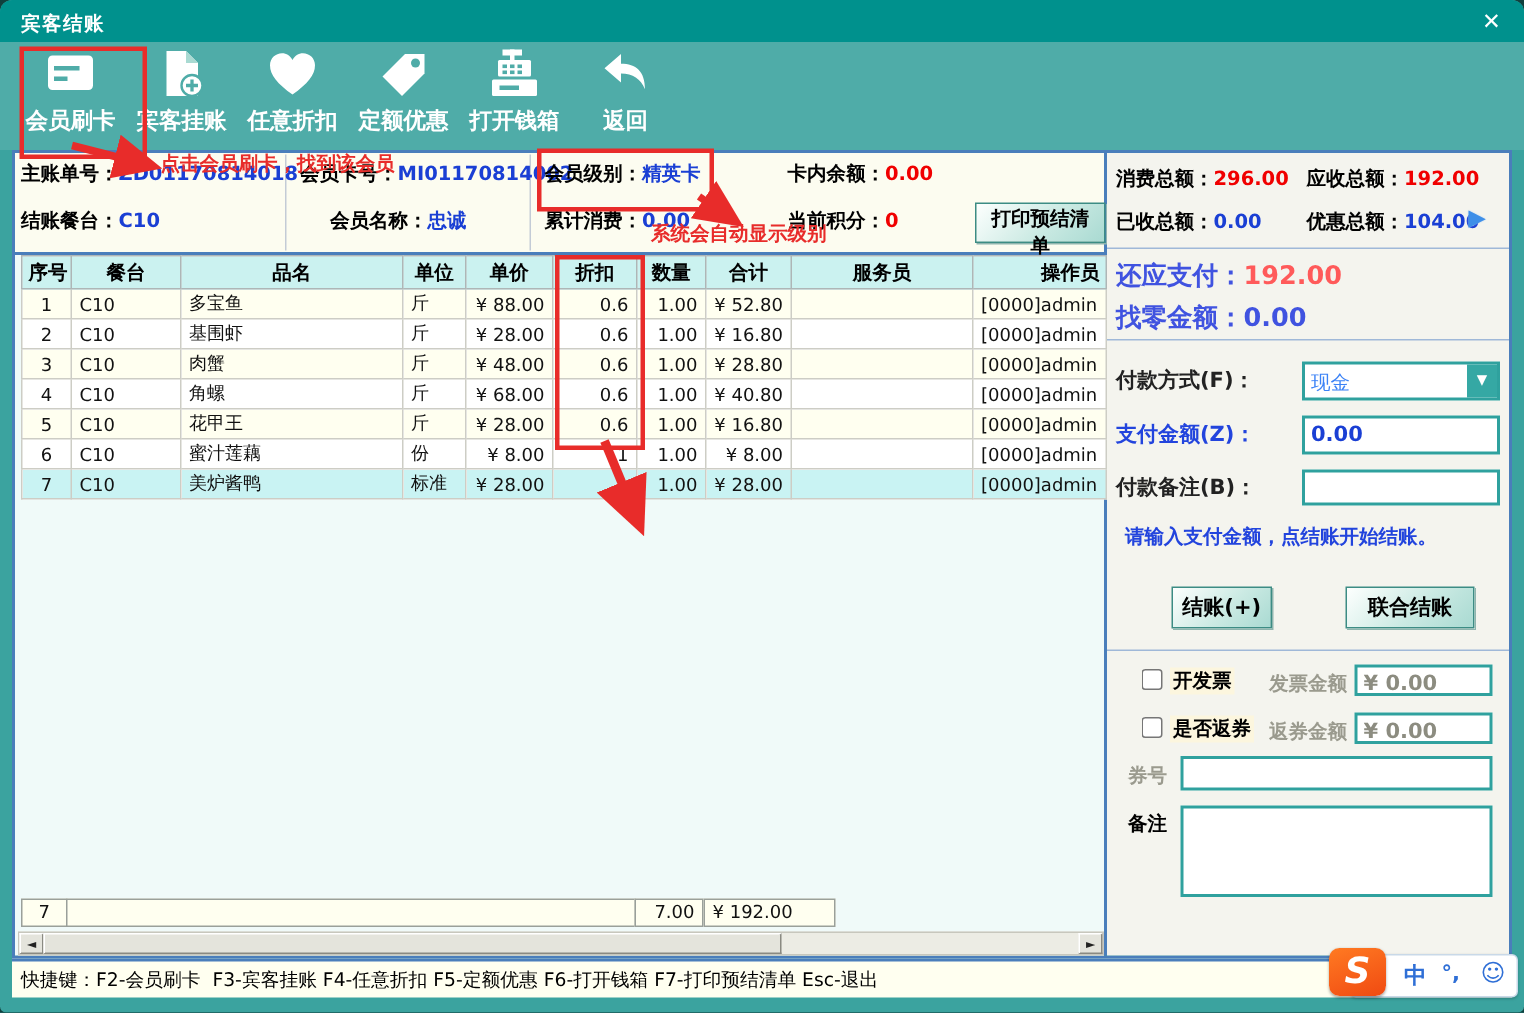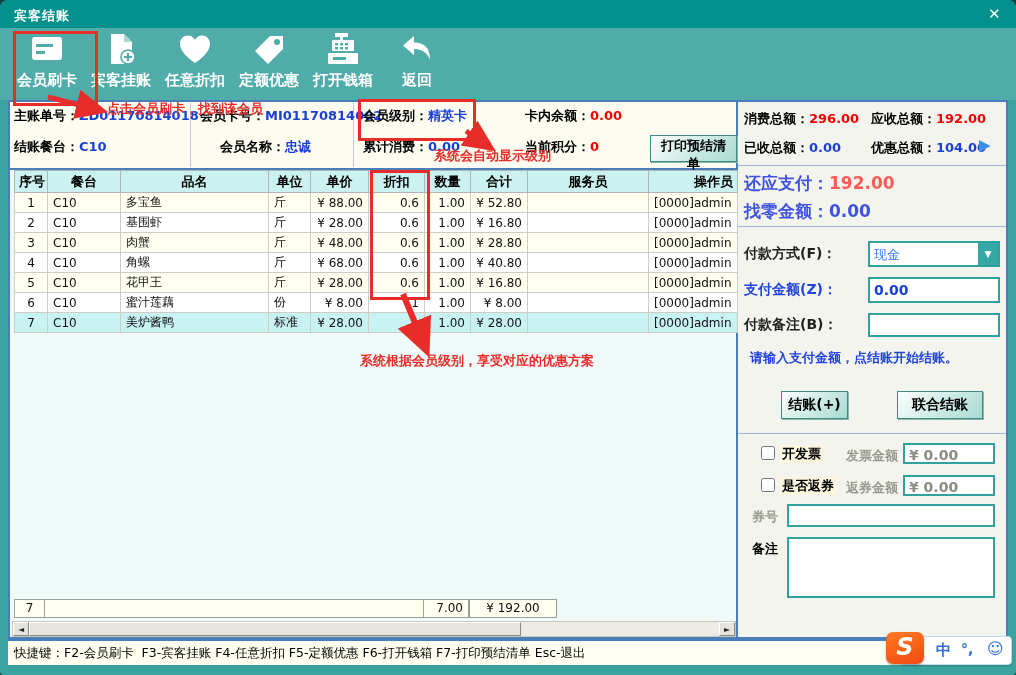--- a/index.html
+++ b/index.html
@@ -356,7 +356,6 @@
   </svg>
   <div class="abs red-note" style="left:107px;top:100px;">点击会员刷卡，找到该会员</div>
   <div class="abs red-note" style="left:434px;top:147px;">系统会自动显示级别</div>
-  <div class="abs red-note" style="left:360px;top:352px;">系统根据会员级别，享受对应的优惠方案</div>
 
   <div class="abs ime-bar"></div>
   <div class="abs ime-s">S</div>

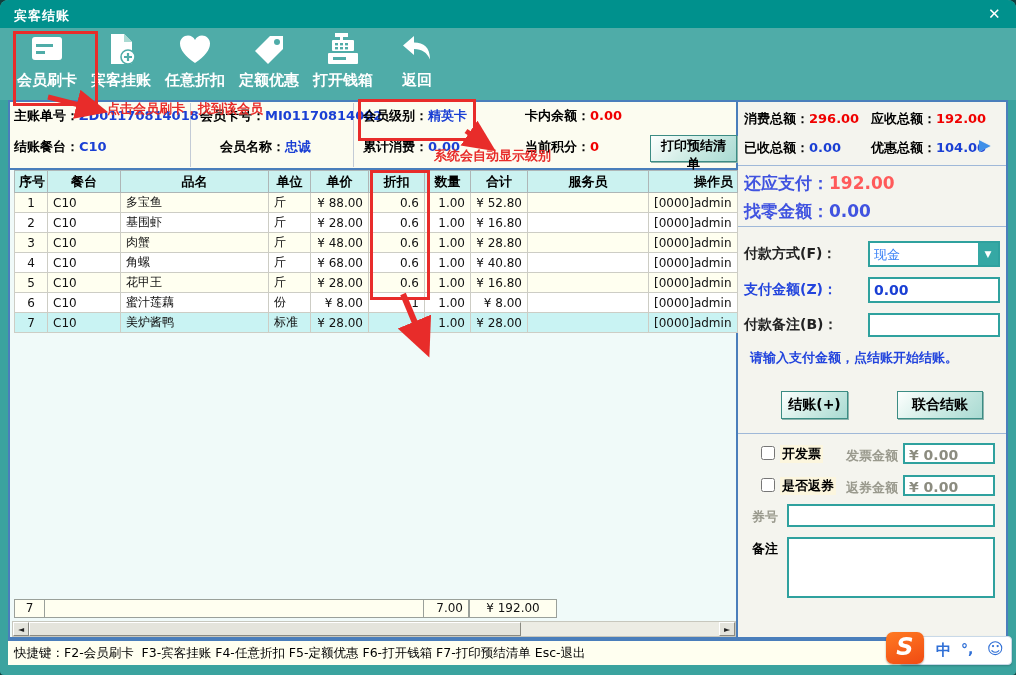--- a/index.html
+++ b/index.html
@@ -282,7 +282,7 @@
   <div class="abs tfoot-cell a-c" style="left:14px;top:599px;width:31px;">7</div>
   <div class="abs tfoot-cell" style="left:44px;top:599px;width:380px;"></div>
   <div class="abs tfoot-cell a-r" style="left:423px;top:599px;width:46px;">7.00</div>
-  <div class="abs tfoot-cell" style="left:469px;top:599px;width:88px;text-align:center;">¥ 192.00</div>
+  <div class="abs tfoot-cell" style="left:469px;top:599px;width:88px;">¥ 192.00</div>
 
   <div class="abs sb-track">
     <div class="sb-btn" style="position:absolute;left:0;top:0;">◄</div>

